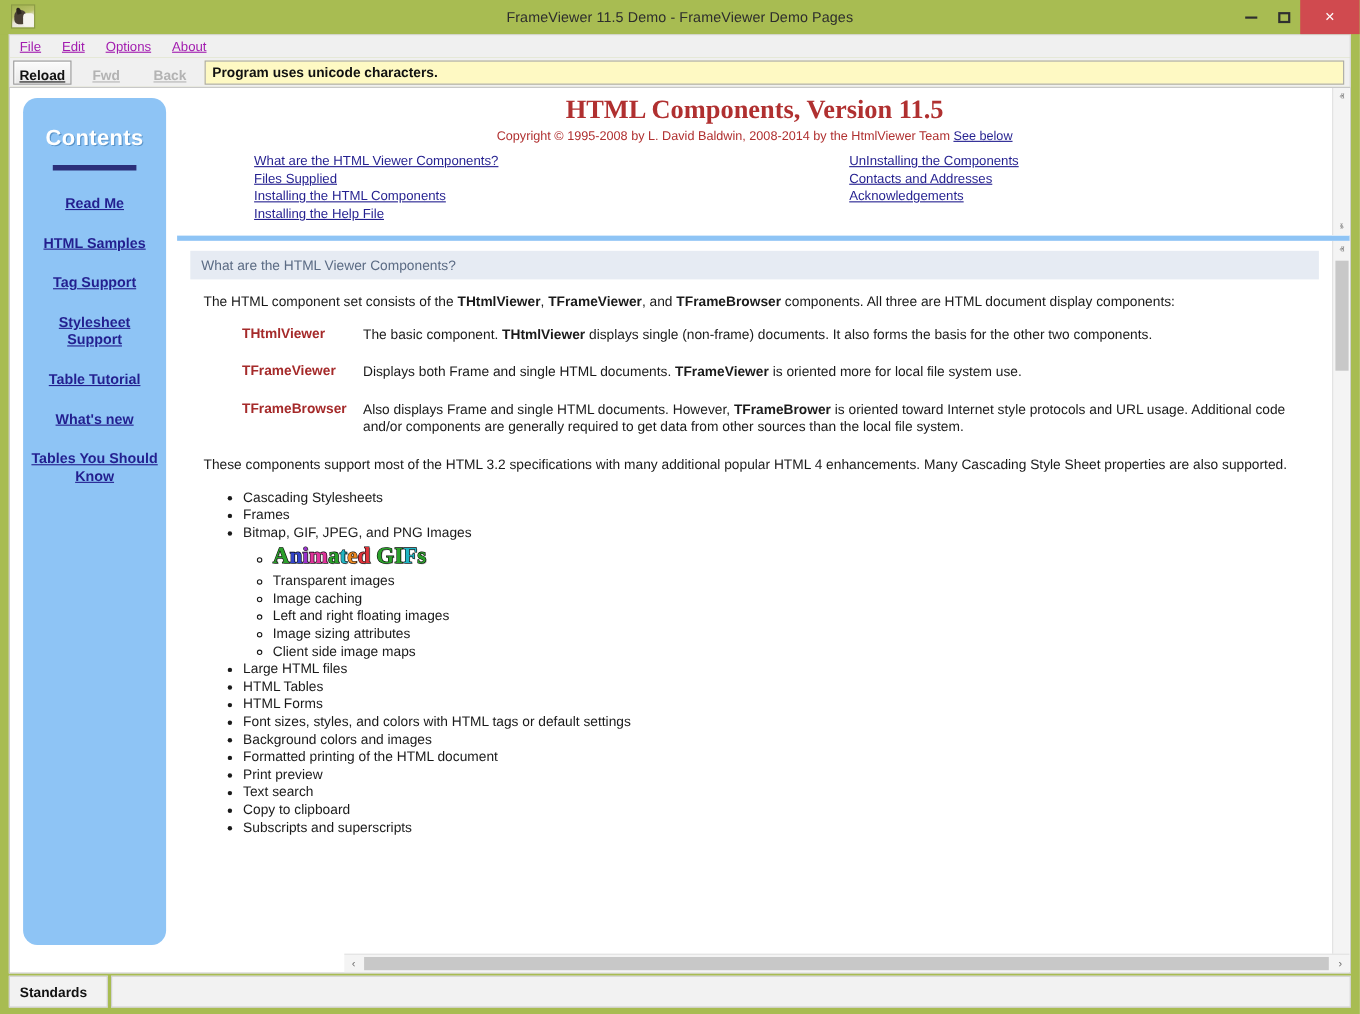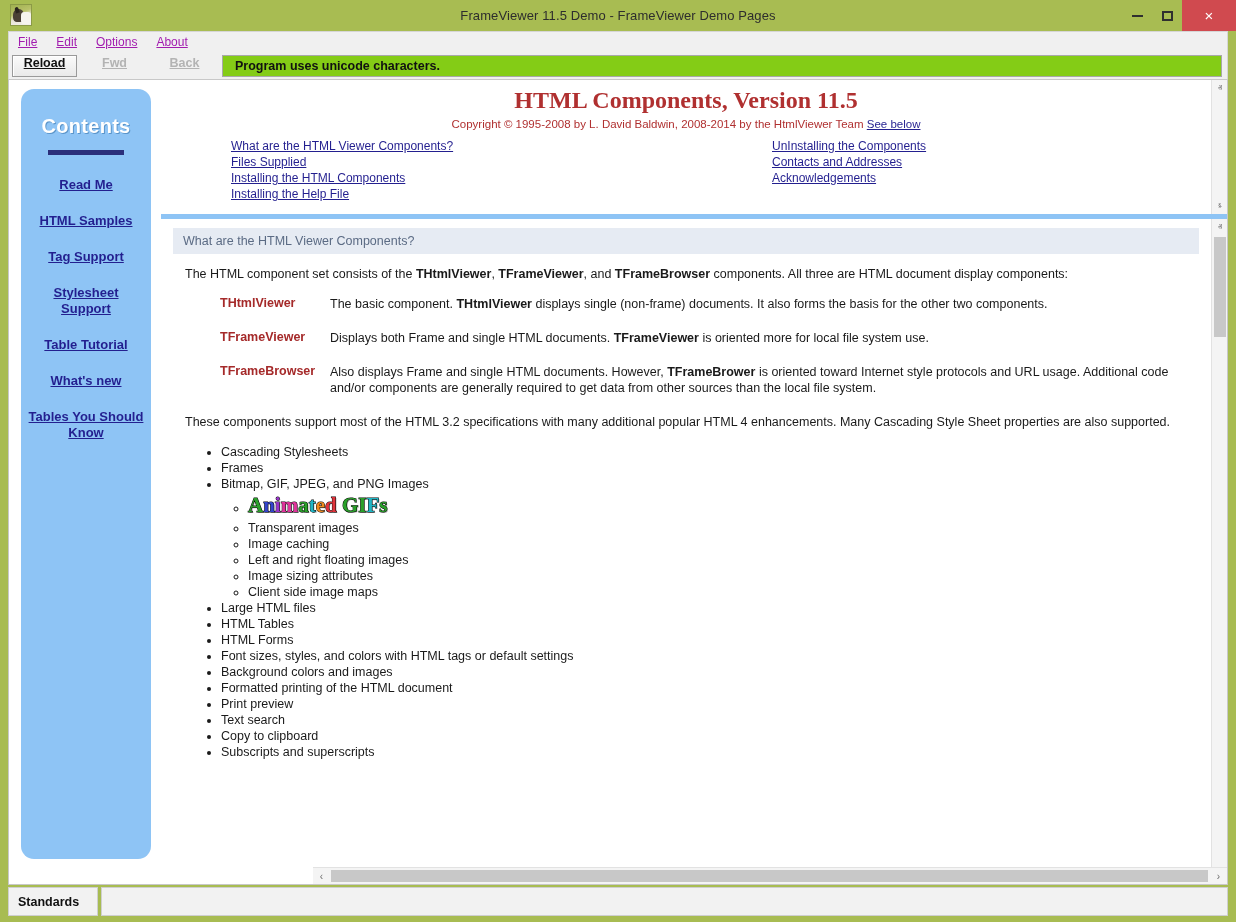--- a/index.html
+++ b/index.html
@@ -94,9 +94,9 @@
     padding: 0 3px;
   }
   .tbtn {
-    height: 22px; width: 65px;
+    height: 22px; width: 53px;
     margin-right: 5px;
-    display: flex; align-items: flex-start; justify-content: center;
+    display: flex; align-items: flex-end; justify-content: center;
     font-size: 12.5px; font-weight: bold;
     background: #f0f0f0;
   }

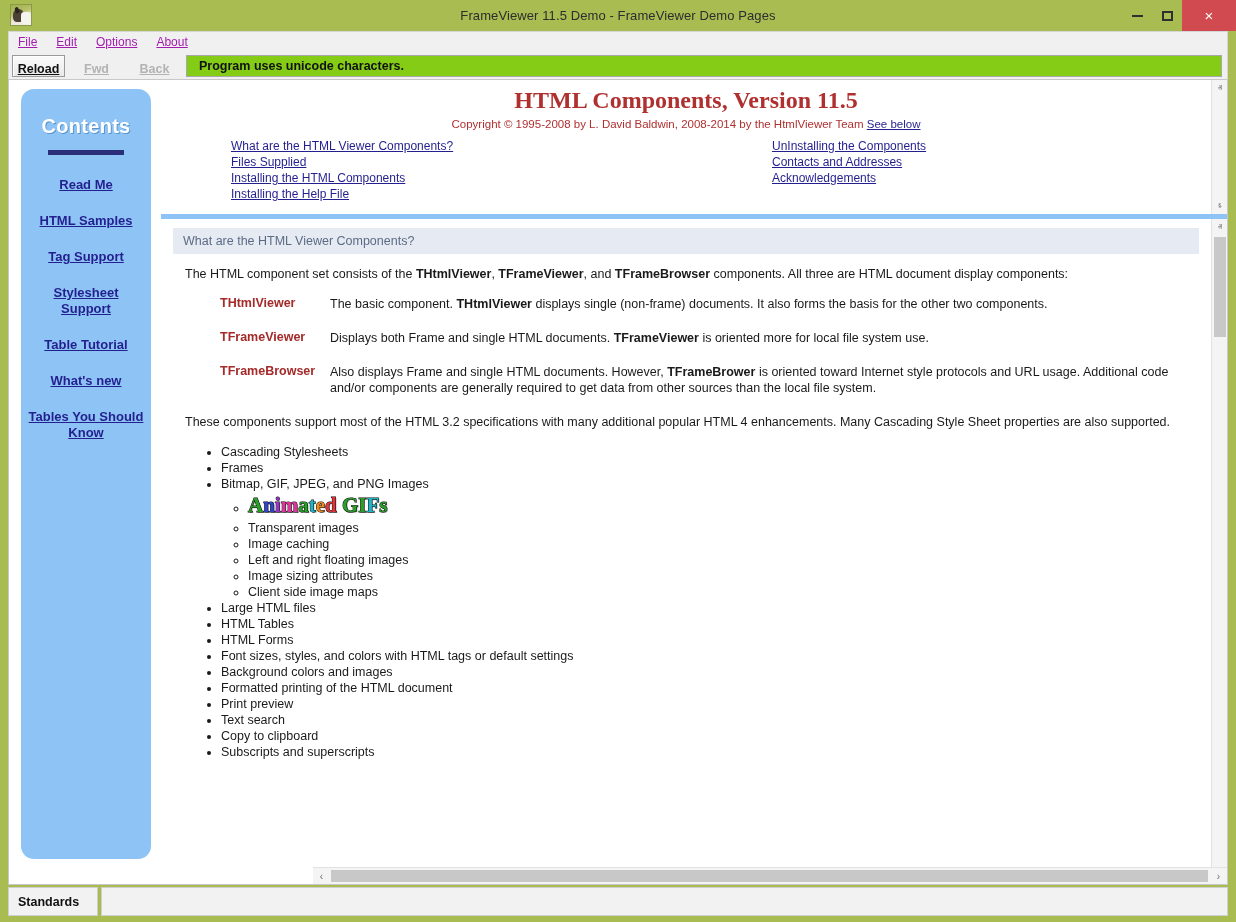--- a/index.html
+++ b/index.html
@@ -113,10 +113,10 @@
   .tbtn u { text-decoration: underline; }
   #addressbar {
     flex: 1 1 auto; height: 22px;
-    background: #84cc16;
+    background: #fef9c3;
     border: 1px solid #a8a8a8;
     display: flex; align-items: center;
-    padding-left: 12px;
+    padding-left: 6px;
     font-size: 12.5px; font-weight: bold; color: #111;
     margin-right: 2px;
   }

